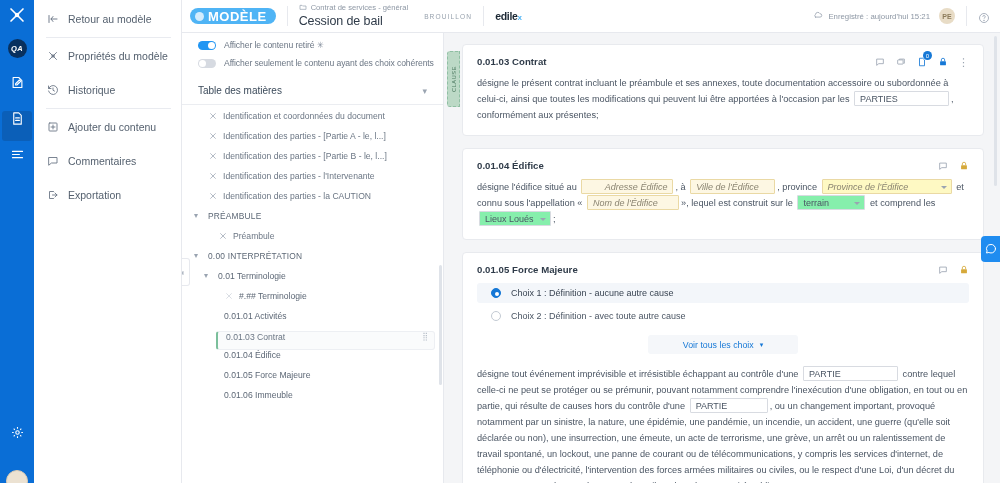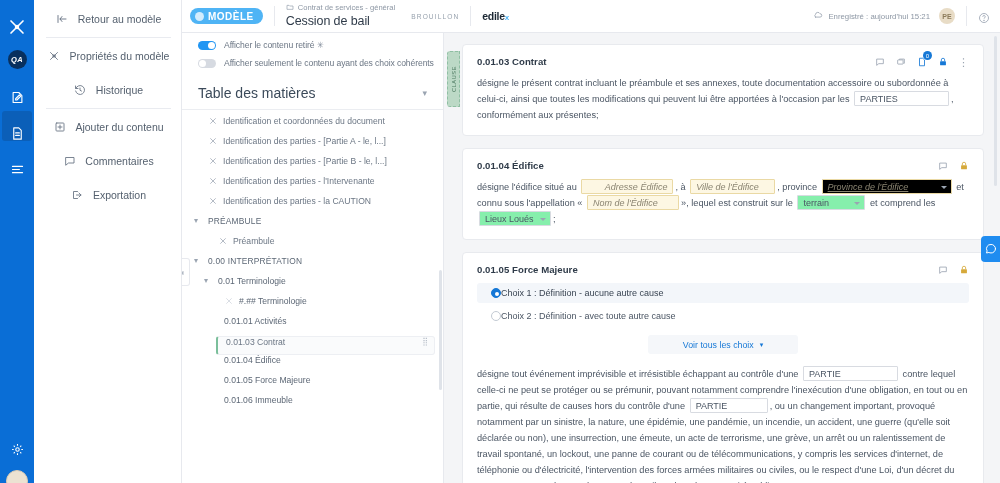--- a/index.html
+++ b/index.html
@@ -57,7 +57,7 @@
   .menu-item {
     display: flex; align-items: center; gap: 9px;
     height: 34px; padding: 0 10px 0 12px;
-    color: #55616f; cursor: pointer; white-space: nowrap; justify-content: center;
+    color: #55616f; cursor: pointer; white-space: nowrap;
   }
   .menu-item .mi-ico { width: 13px; height: 13px; flex: 0 0 13px; color: #6c7787; display: flex; align-items: center; justify-content: center; }
   .menu-sep { height: 1px; background: #e9ebf0; margin: 1px 10px 1px 12px; }

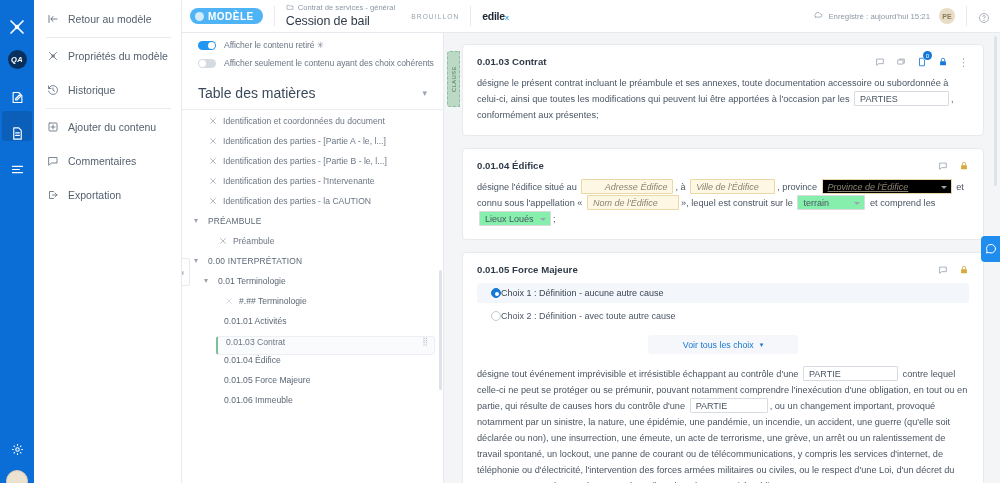--- a/index.html
+++ b/index.html
@@ -259,7 +259,7 @@
     display: flex; align-items: center; gap: 4px;
     background: #4fb4f5; color: #fff;
     border-radius: 10px; height: 16px; padding: 0 9px 0 5px;
-    font-size: 10px; font-weight: bold; letter-spacing: .5px;
+    font-size: 13px; font-weight: bold; letter-spacing: .5px;
   }
   .badge-dot {
     width: 9px; height: 9px; border-radius: 50%;

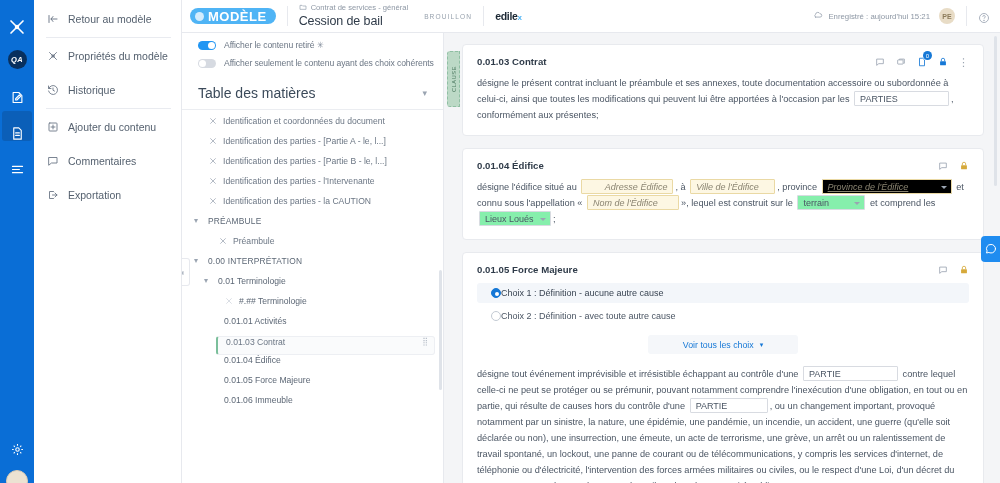--- a/index.html
+++ b/index.html
@@ -23,7 +23,7 @@
   }
   .rail-ico {
     width: 30px; height: 30px; margin-bottom: 6px;
-    display: flex; align-items: flex-end; justify-content: center;
+    display: flex; align-items: flex-start; justify-content: center;
     color: #ffffff; border-radius: 3px;
     cursor: pointer;
     font-style: italic;

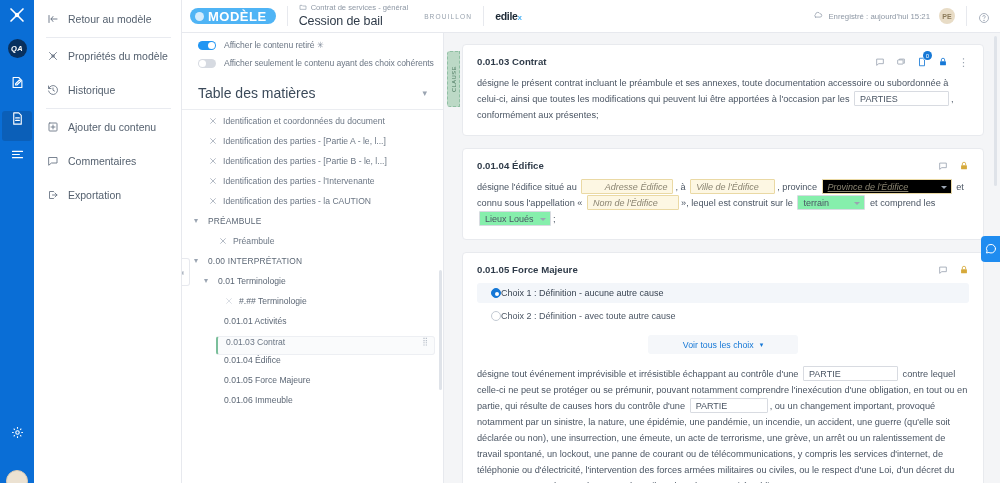--- a/index.html
+++ b/index.html
@@ -92,7 +92,7 @@
     padding: 9px 16px 8px 16px;
     border-bottom: 1px solid #ebedf1;
   }
-  .toc-head .t { font-size: 14px; color: #3b4a5a; }
+  .toc-head .t { font-size: 10px; color: #3b4a5a; }
   .chev { color: #9aa4b1; font-size: 9px; }
 
   .toc-list { flex: 1 1 auto; overflow: hidden; padding-top: 6px; position: relative; }

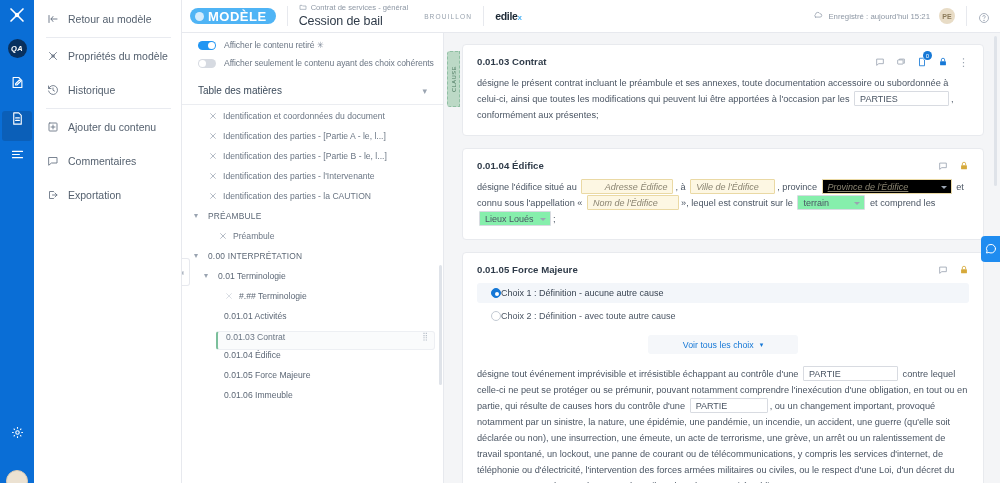--- a/index.html
+++ b/index.html
@@ -207,7 +207,7 @@
     padding: 1px 14px 1px 5px; margin: 0 2px; height: 15px; line-height: 13px;
     border-radius: 1px; position: relative;
   }
-  .sel.yel { background: #000000; border: 1px solid #ead9a4; font-style: italic; color: #8a8471; text-decoration: underline; }
+  .sel.yel { background: #fef9c3; border: 1px solid #ead9a4; font-style: italic; color: #8a8471; }
   .sel::after {
     content: ""; position: absolute; right: 4px; top: 6px;
     border-left: 3px solid transparent; border-right: 3px solid transparent;

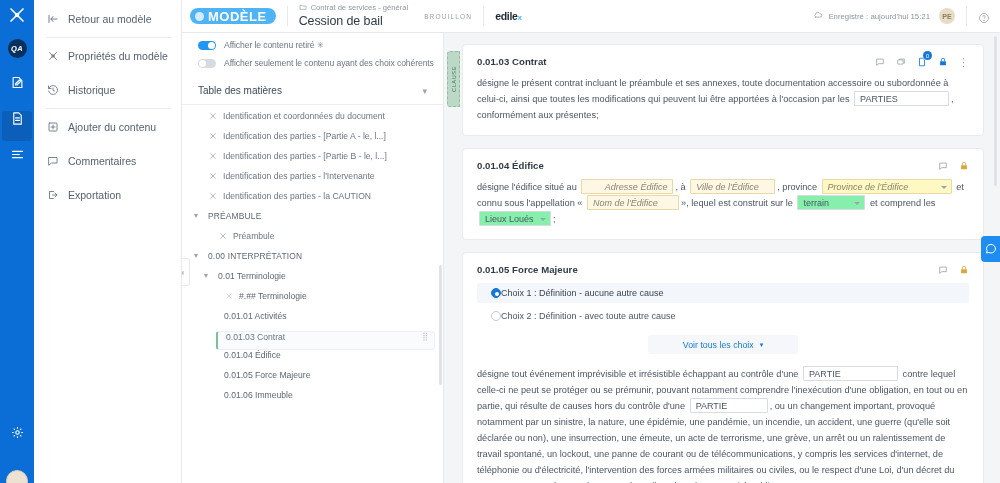--- a/index.html
+++ b/index.html
@@ -219,7 +219,7 @@
 
   
   .choice {
-    display: flex; align-items: center; 
+    display: flex; align-items: center; gap: 10px;
     height: 20px; padding: 0 10px 0 14px; margin-bottom: 3px;
     border-radius: 3px; cursor: pointer;
   }

